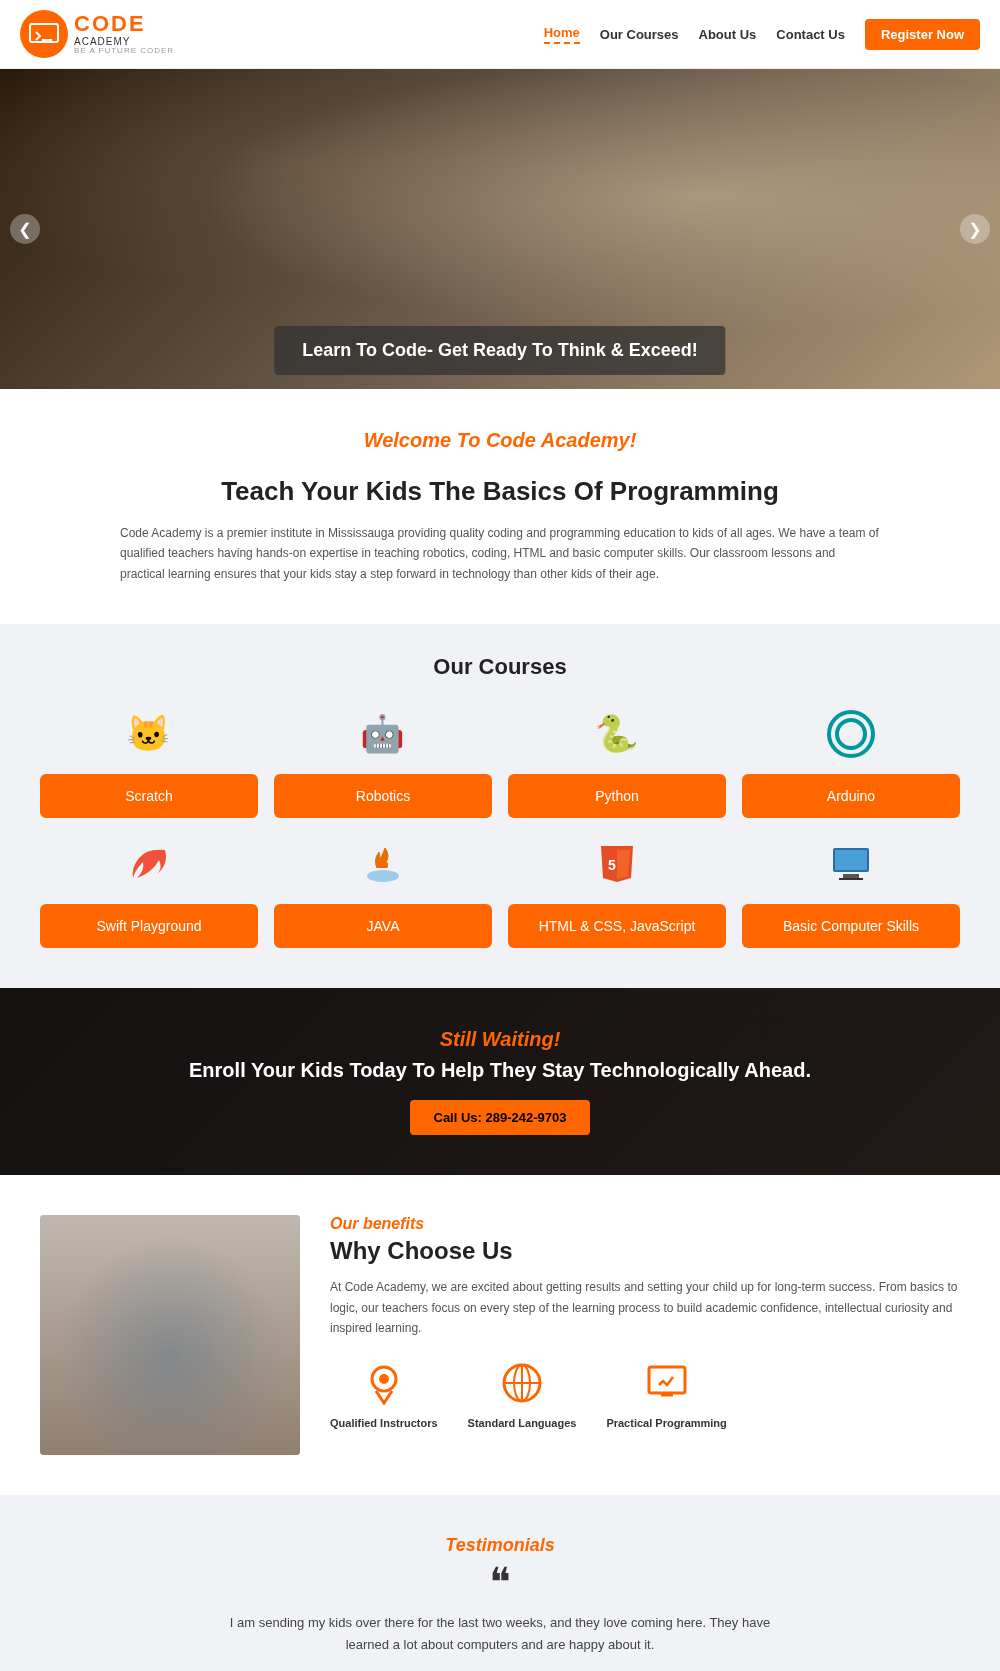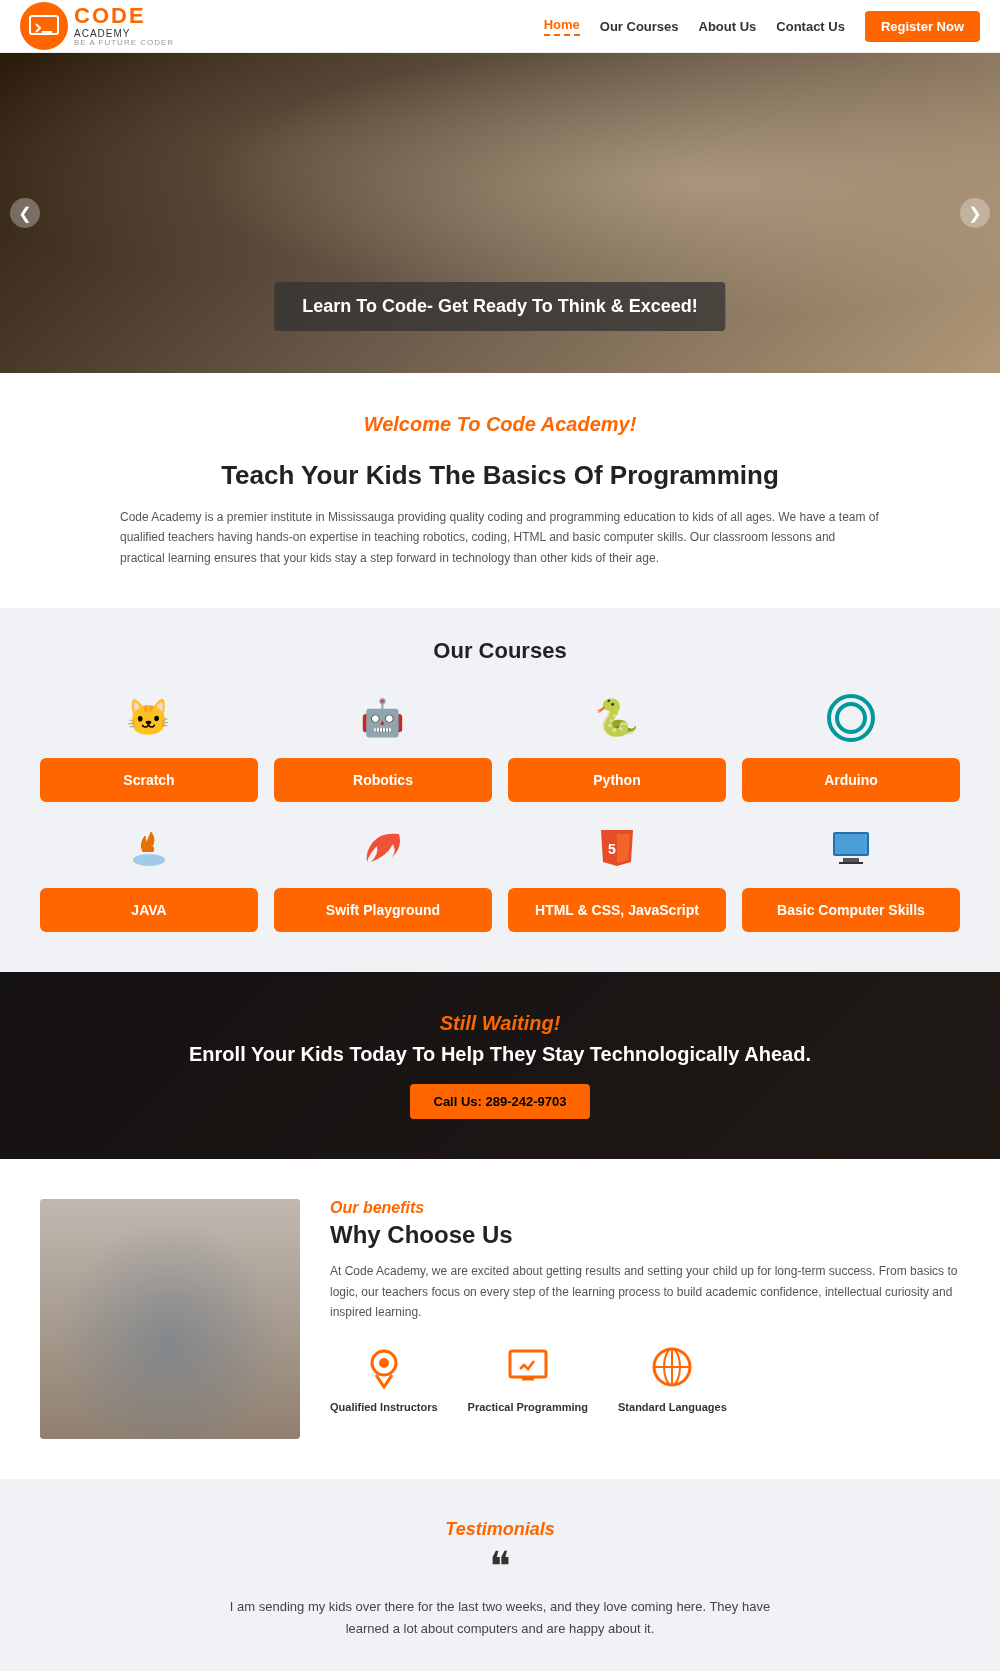--- a/index.html
+++ b/index.html
@@ -8,7 +8,7 @@
     
     header {
       display: flex; align-items: center; justify-content: space-between;
-      padding: 2px 20px; background: #fff; border-bottom: 1px solid #eee;
+      padding: 10px 20px; background: #fff; border-bottom: 1px solid #eee;
     }
     .logo-area { display: flex; align-items: center; gap: 6px; }
     .logo-icon {

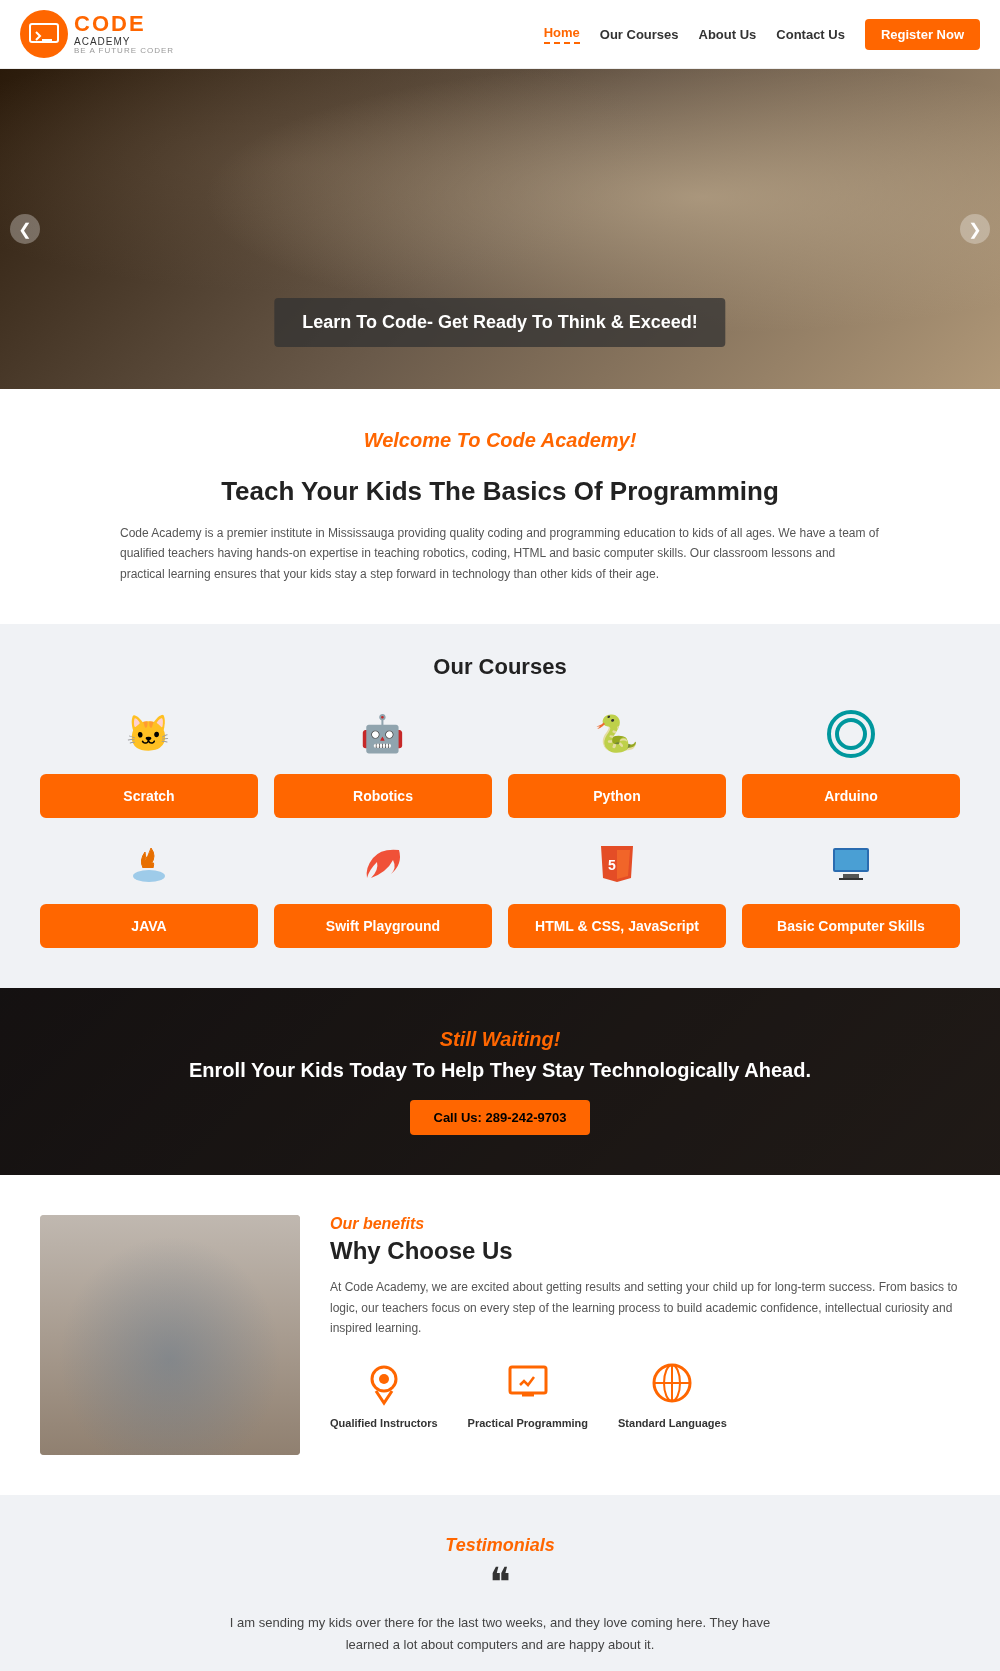--- a/index.html
+++ b/index.html
@@ -37,7 +37,7 @@
       overflow: hidden; display: flex; align-items: flex-end;
     }
     .hero-overlay {
-      position: absolute; bottom: 42px; left: 50%; transform: translateX(-50%);
+      position: absolute; bottom: 14px; left: 50%; transform: translateX(-50%);
       background: rgba(50,50,50,0.75); padding: 14px 28px; border-radius: 4px;
       color: #fff; font-size: 18px; font-weight: bold; white-space: nowrap;
       text-align: center;

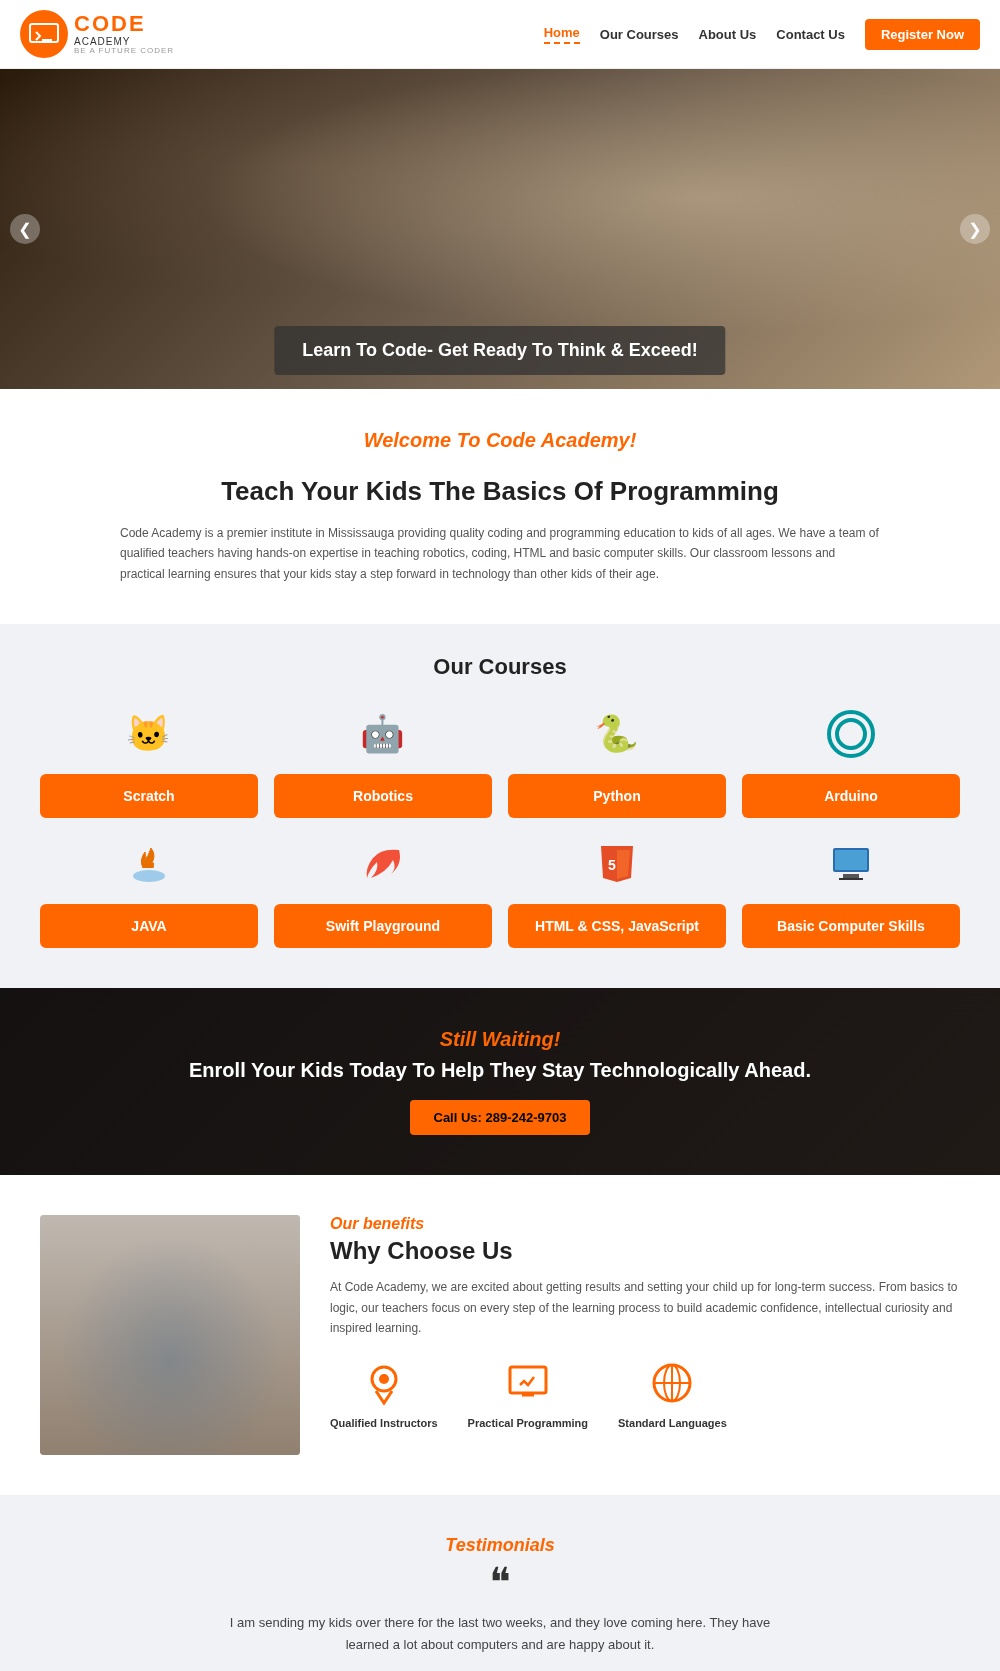--- a/index.html
+++ b/index.html
@@ -73,7 +73,7 @@
     .course-icon { width: 60px; height: 60px; display: flex; align-items: center; justify-content: center; font-size: 36px; }
     .course-btn {
       background: #f60; color: #fff; border: none; width: 100%; padding: 14px 4px;
-      border-radius: 6px; font-size: 14px; font-weight: bold; cursor: pointer;
+      border-radius: 6px; font-size: 14px; font-weight: normal; cursor: pointer;
       text-align: center;
     }
 

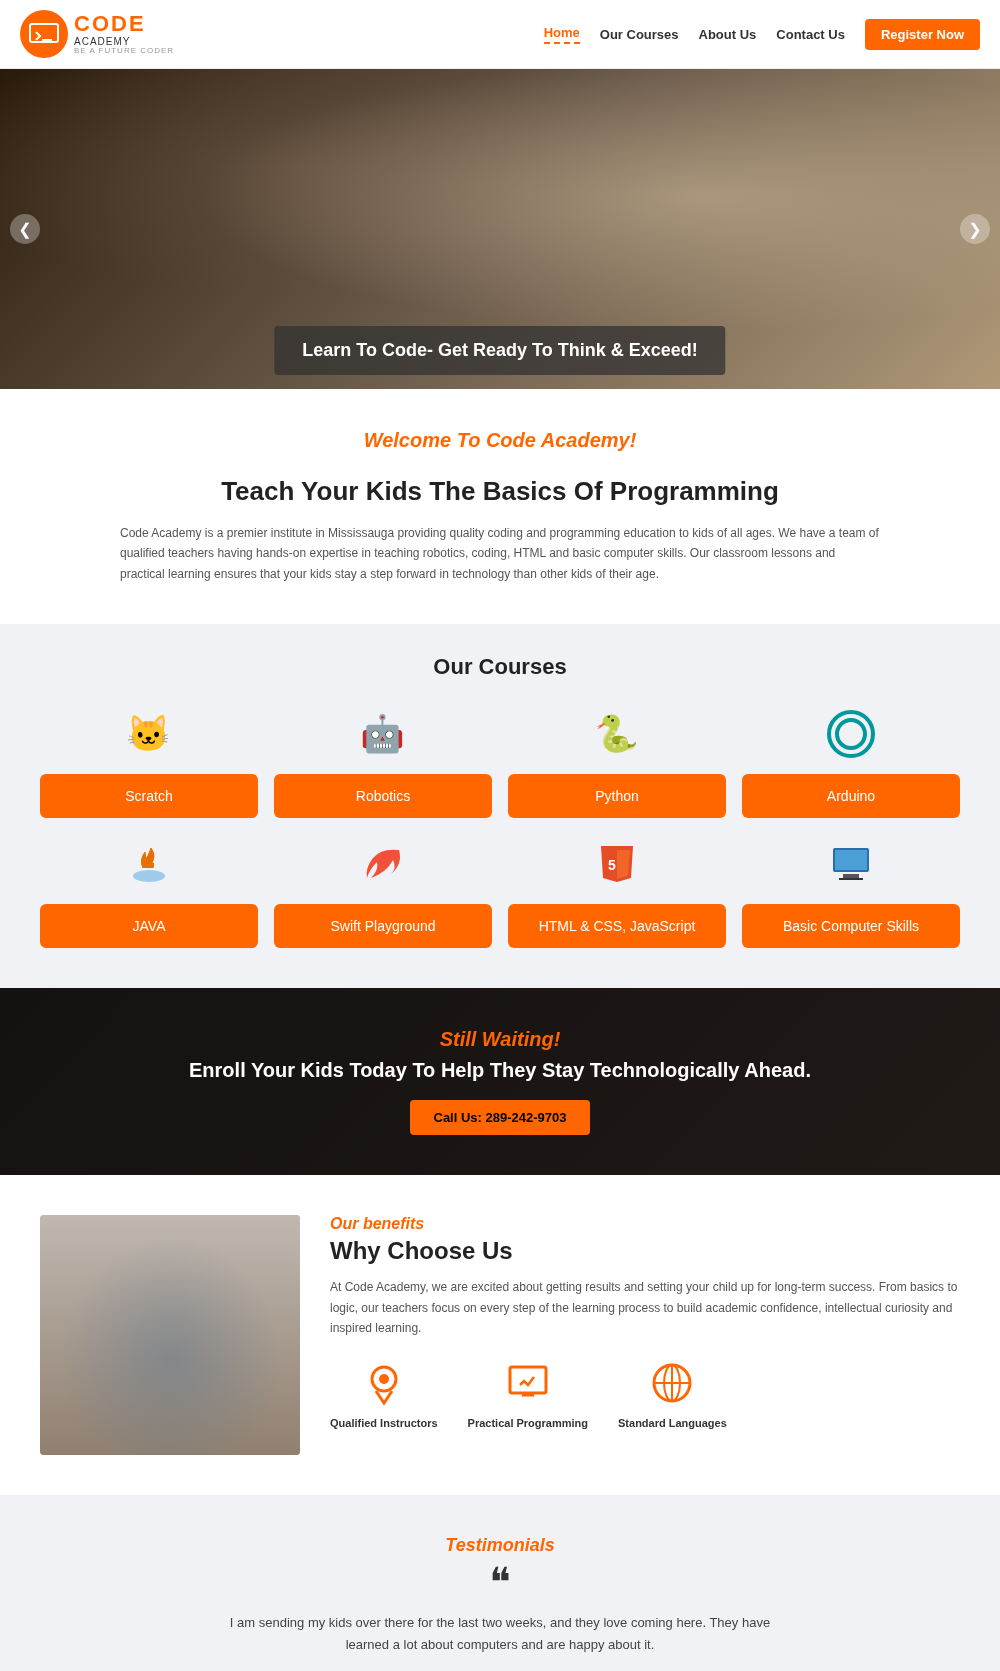--- a/index.html
+++ b/index.html
@@ -192,20 +192,20 @@
     <div class="course-card">
       <div class="course-icon">
         <svg width="48" height="48" viewBox="0 0 48 48">
+          <path d="M40 10 Q44 24 32 34 Q38 28 34 20 Q28 32 12 38 Q20 30 18 22 Q10 30 8 38 Q6 28 14 18 Q22 8 40 10Z" fill="#f05138"></path>
+        </svg>
+      </div>
+      <button class="course-btn">Swift Playground</button>
+    </div>
+
+    <div class="course-card">
+      <div class="course-icon">
+        <svg width="48" height="48" viewBox="0 0 48 48">
           <ellipse cx="24" cy="36" rx="16" ry="6" fill="#4ca3dd" opacity="0.5"></ellipse>
           <path d="M18 28 Q14 20 20 12 Q22 18 18 22 Q24 16 26 8 Q32 16 26 24 Q30 20 28 28" fill="#e76f00" stroke="#e76f00" stroke-width="1"></path>
         </svg>
       </div>
       <button class="course-btn">JAVA</button>
-    </div>
-
-    <div class="course-card">
-      <div class="course-icon">
-        <svg width="48" height="48" viewBox="0 0 48 48">
-          <path d="M40 10 Q44 24 32 34 Q38 28 34 20 Q28 32 12 38 Q20 30 18 22 Q10 30 8 38 Q6 28 14 18 Q22 8 40 10Z" fill="#f05138"></path>
-        </svg>
-      </div>
-      <button class="course-btn">Swift Playground</button>
     </div>
 
     <div class="course-card">

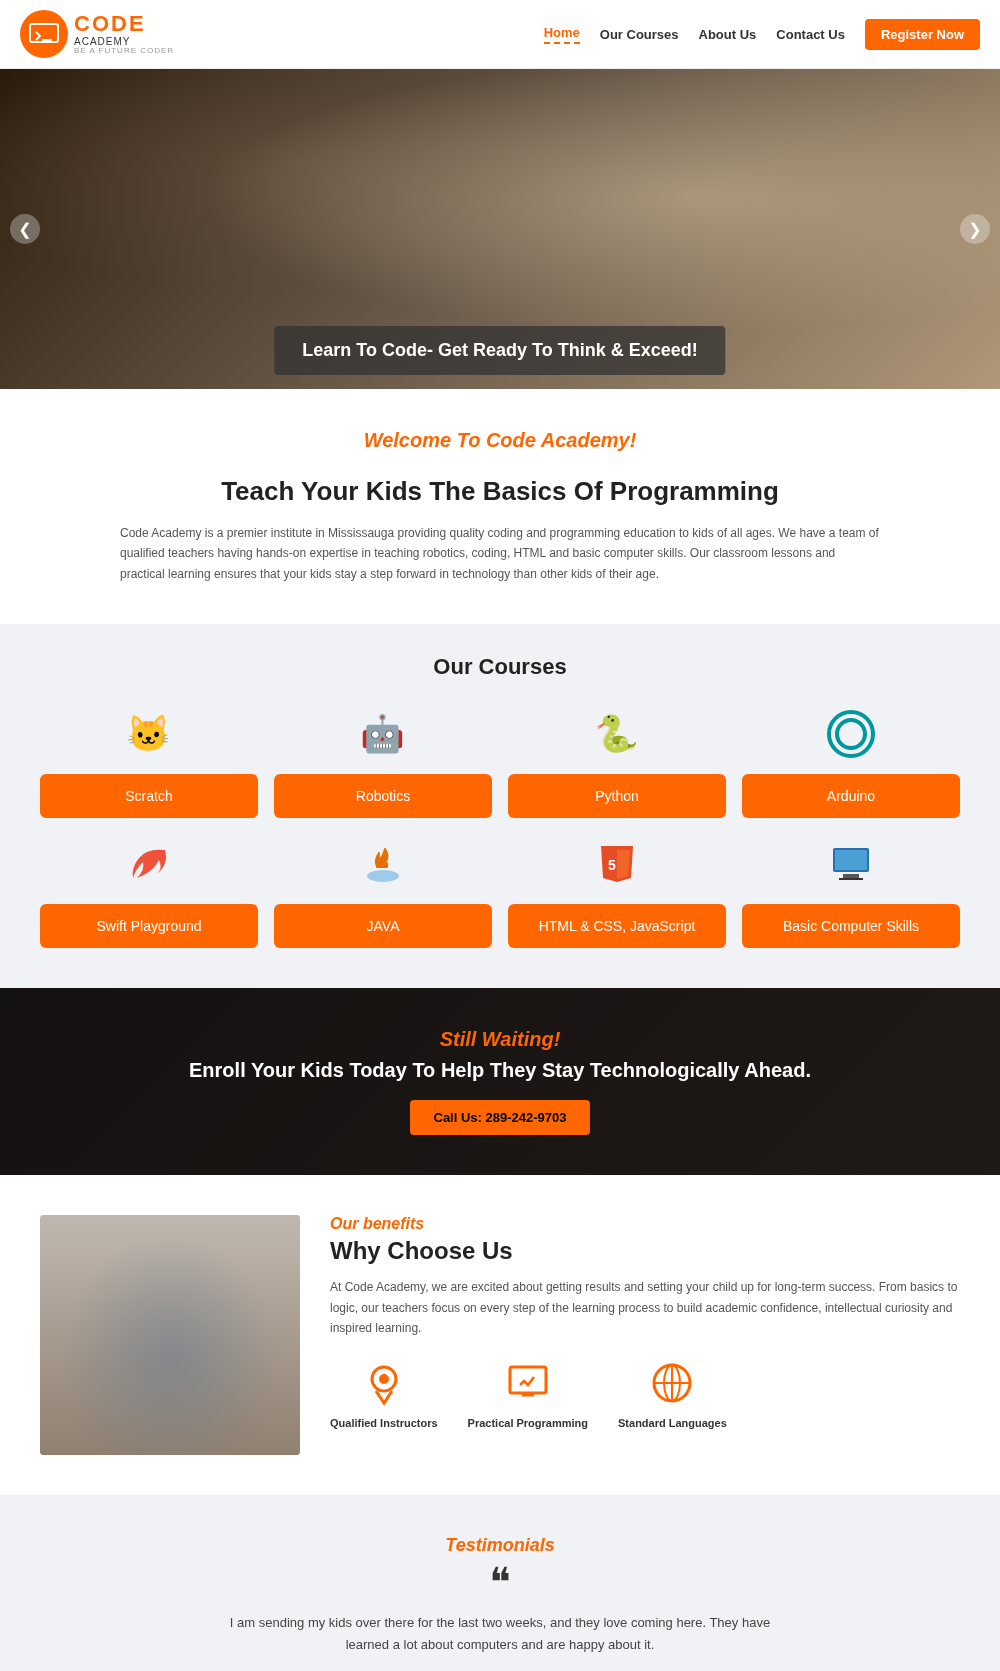--- a/index.html
+++ b/index.html
@@ -259,17 +259,6 @@
           </svg>
         </div>
         <div class="benefit-label">Qualified Instructors</div>
-      </div>
-
-      <div class="benefit-item">
-        <div class="benefit-icon">
-          <svg width="48" height="48" viewBox="0 0 48 48">
-            <rect x="6" y="8" width="36" height="26" rx="2" fill="none" stroke="#f60" stroke-width="3"></rect>
-            <polyline points="16,26 20,22 24,26 30,18" fill="none" stroke="#f60" stroke-width="2.5"></polyline>
-            <line x1="18" y1="36" x2="30" y2="36" stroke="#f60" stroke-width="3"></line>
-          </svg>
-        </div>
-        <div class="benefit-label">Practical Programming</div>
       </div>
 
       <div class="benefit-item">
@@ -284,6 +273,17 @@
         <div class="benefit-label">Standard Languages</div>
       </div>
 
+      <div class="benefit-item">
+        <div class="benefit-icon">
+          <svg width="48" height="48" viewBox="0 0 48 48">
+            <rect x="6" y="8" width="36" height="26" rx="2" fill="none" stroke="#f60" stroke-width="3"></rect>
+            <polyline points="16,26 20,22 24,26 30,18" fill="none" stroke="#f60" stroke-width="2.5"></polyline>
+            <line x1="18" y1="36" x2="30" y2="36" stroke="#f60" stroke-width="3"></line>
+          </svg>
+        </div>
+        <div class="benefit-label">Practical Programming</div>
+      </div>
+
     </div>
   </div>
 </section>

